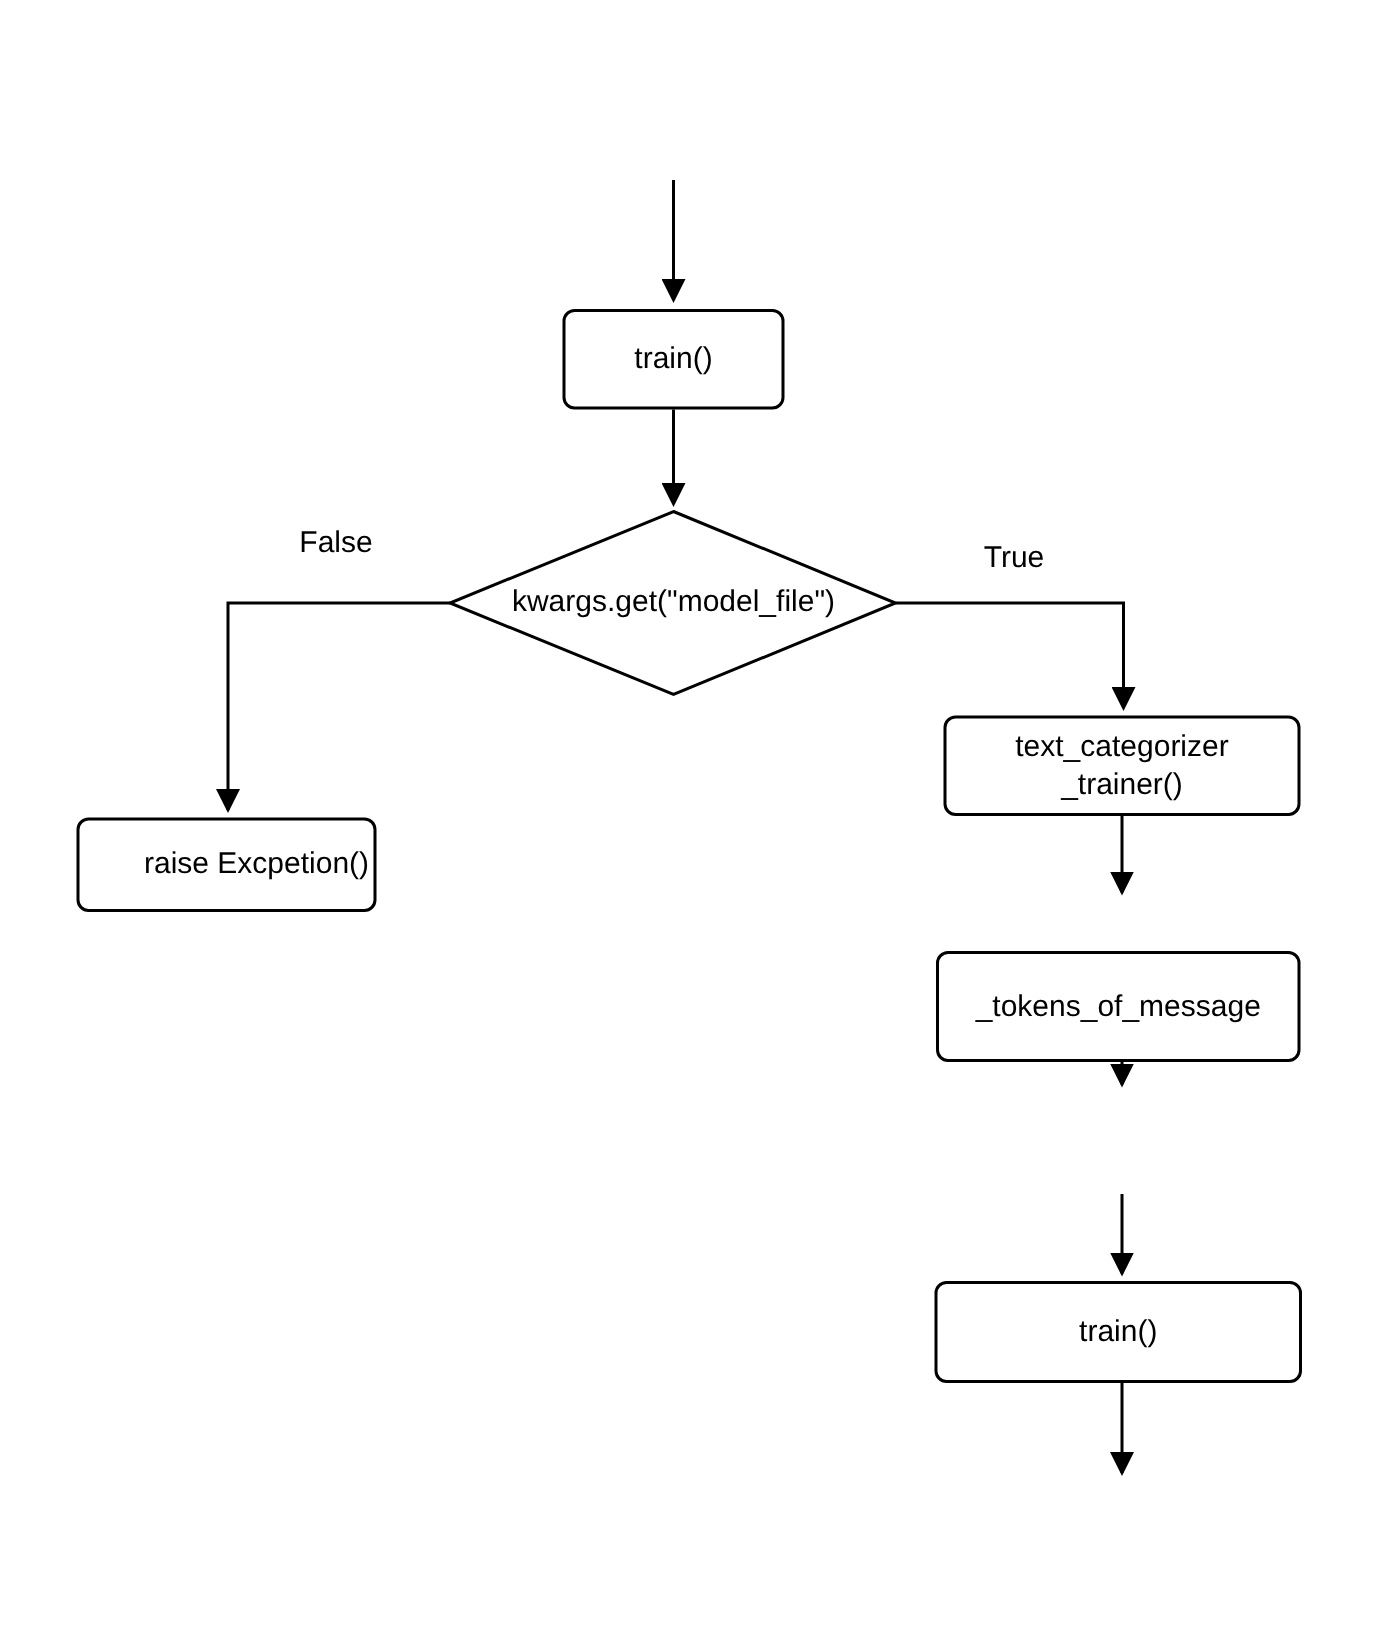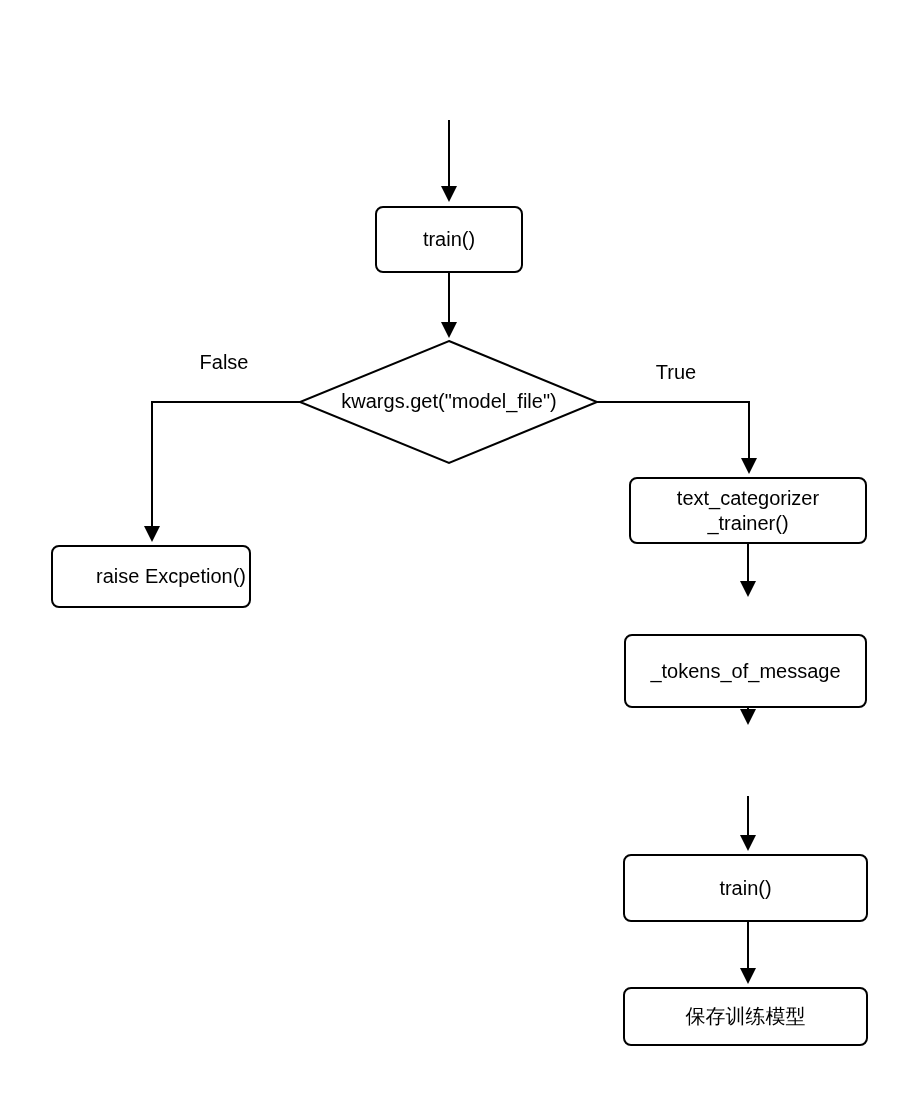--- a/index.html
+++ b/index.html
@@ -120,9 +120,6 @@
     <span>train()</span>
   </div>
 
-  <div class="node node-save-model">
-    <span>保存训练模型</span>
-  </div>
 
 </div>
 

